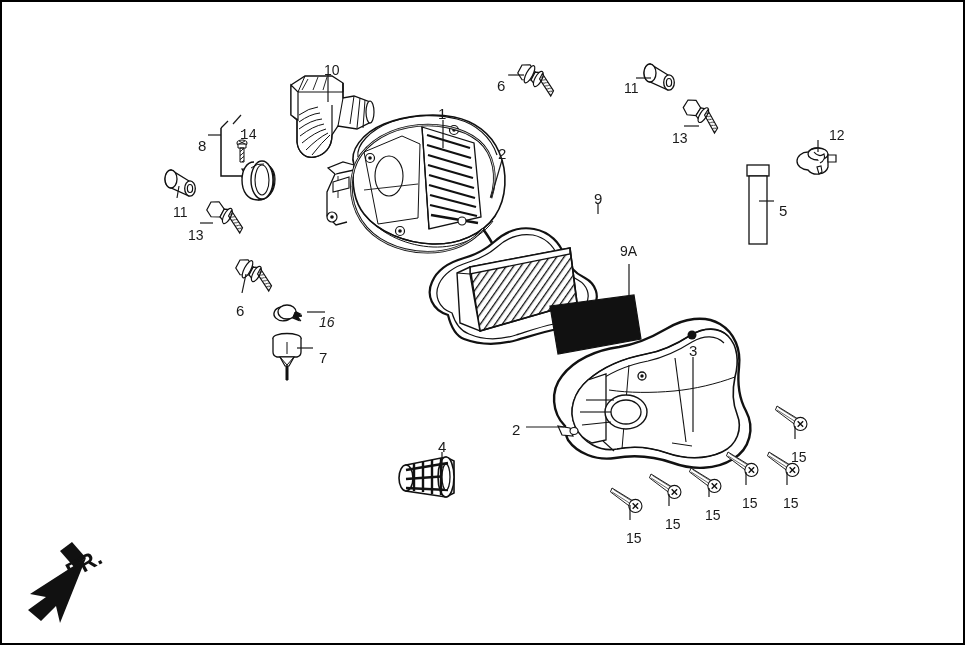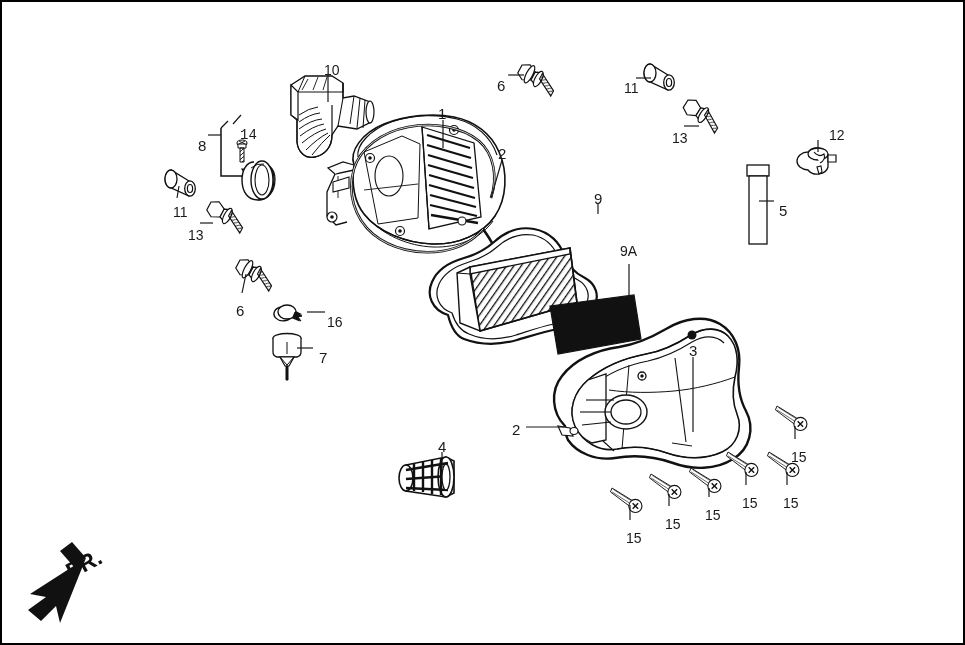--- a/index.html
+++ b/index.html
@@ -391,7 +391,7 @@
       <div class="lbl sm" title="Tapping screw" style="left: 740px; top: 494px;">15</div>
       <div class="lbl sm" title="Tapping screw" style="left: 781px; top: 494px;">15</div>
       <div class="lbl sm" title="Tapping screw" style="left: 789px; top: 448px;">15</div>
-      <div class="lbl sm" title="Drain tube clip" style="left: 325px; top: 313px;">16</div>
+      <div class="lbl sm" title="Drain tube clip" style="left: 317px; top: 313px; font-style: italic;">16</div>
     </div>
 
   <div class="frtxt" style="left:72px; top:556px;">FR.</div>

